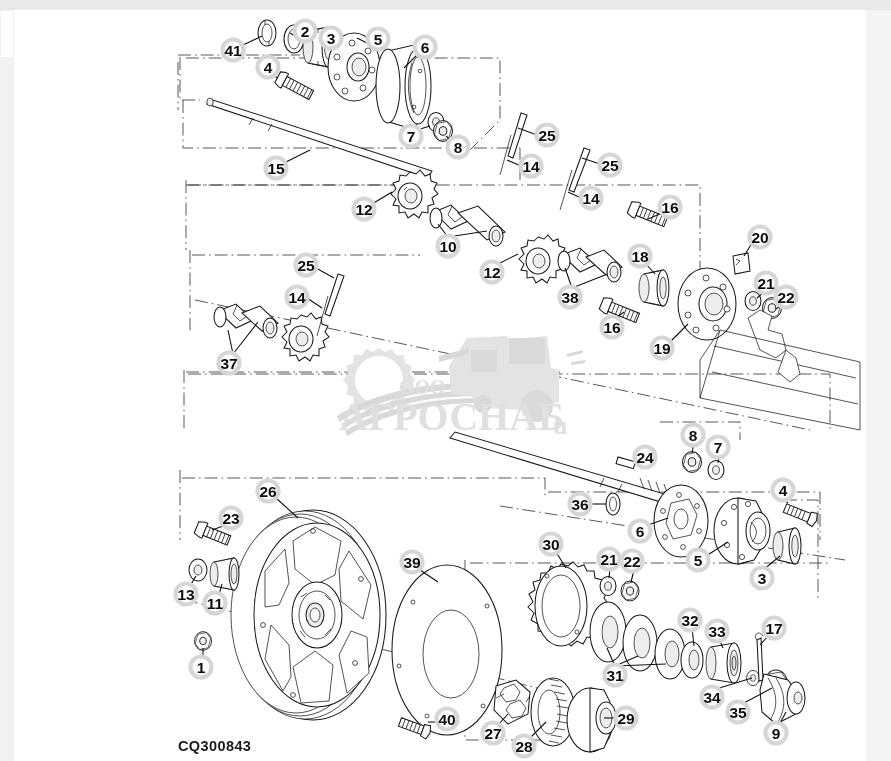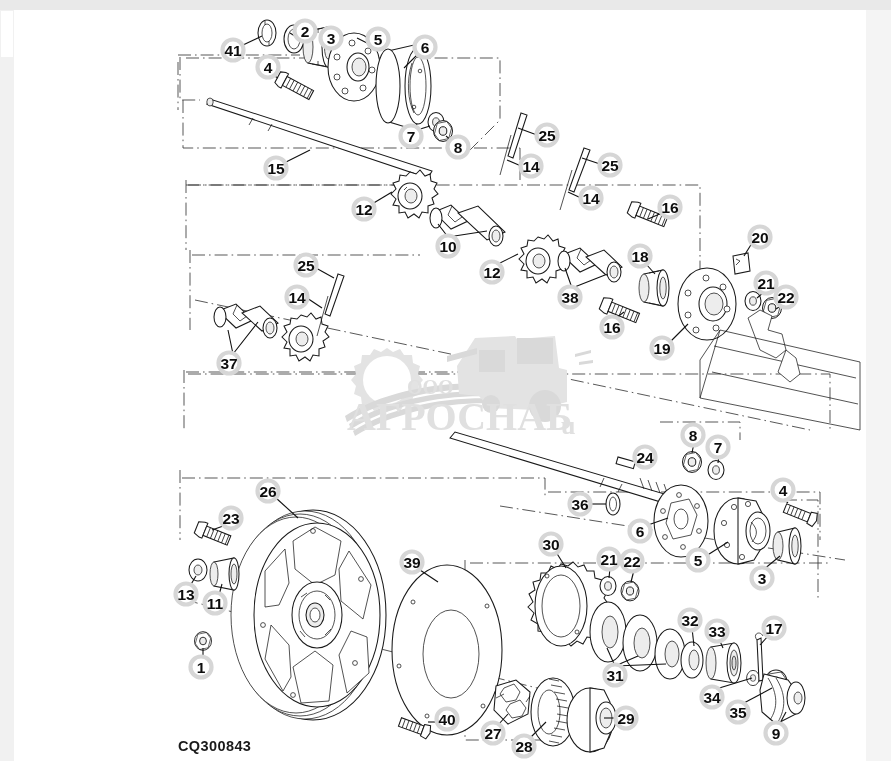--- a/index.html
+++ b/index.html
@@ -87,7 +87,7 @@
   
   #watermark {
     position: absolute;
-    left: 325px; top: 320px;
+    left: 317px; top: 320px;
     width: 260px; height: 115px;
     pointer-events: none;
   }

